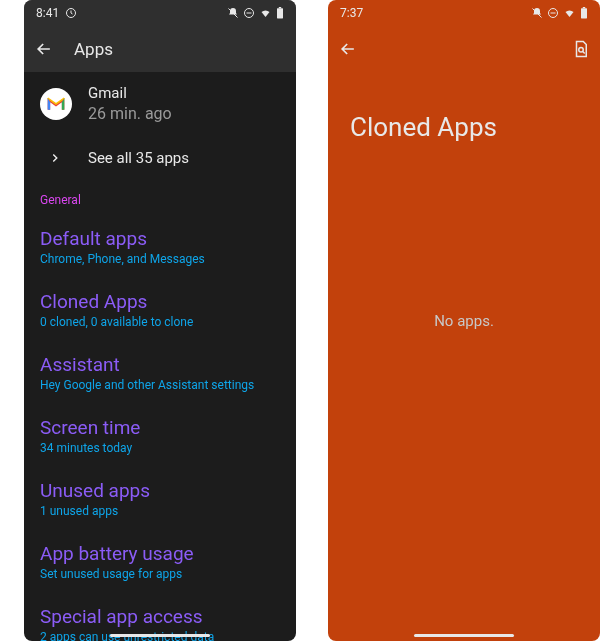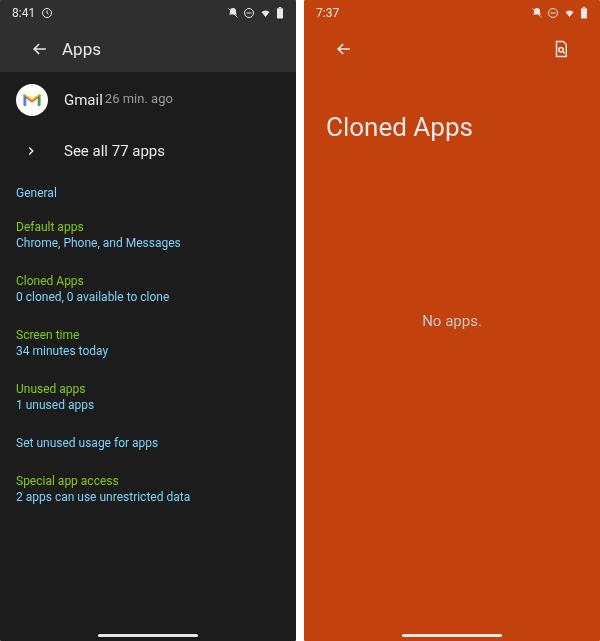--- a/index.html
+++ b/index.html
@@ -15,11 +15,12 @@
     .phone {
       flex: 1;
       background: #1c1c1c;
-      border-radius: 1px;
+      border-radius: 8px;
       overflow: hidden;
       display: flex;
       flex-direction: column;
       position: relative;
+      margin-left: 24px;
     }
     .phone.left { background: #1c1c1c; }
     .phone.right { background: #c2410c; }

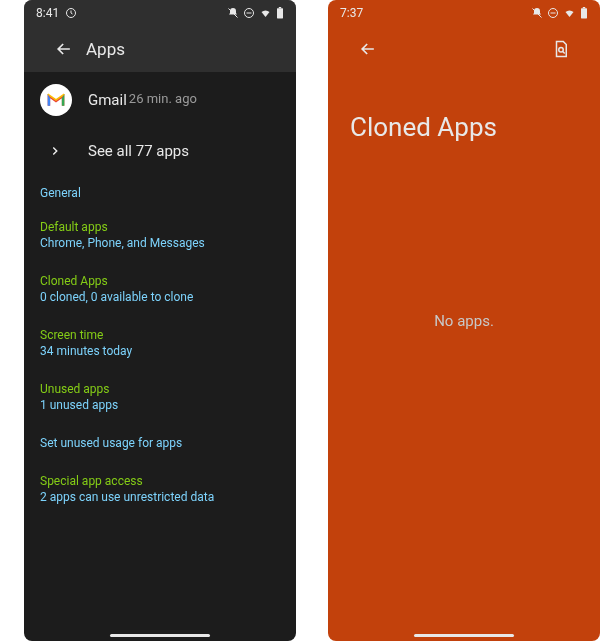--- a/index.html
+++ b/index.html
@@ -41,8 +41,8 @@
       height: 46px;
       display: flex;
       align-items: center;
-      padding: 0 30px;
-      gap: 12px;
+      padding: 0 10px;
+      gap: 20px;
       background: rgba(60,60,60,0.6);
     }
     .phone.right .header-bar {

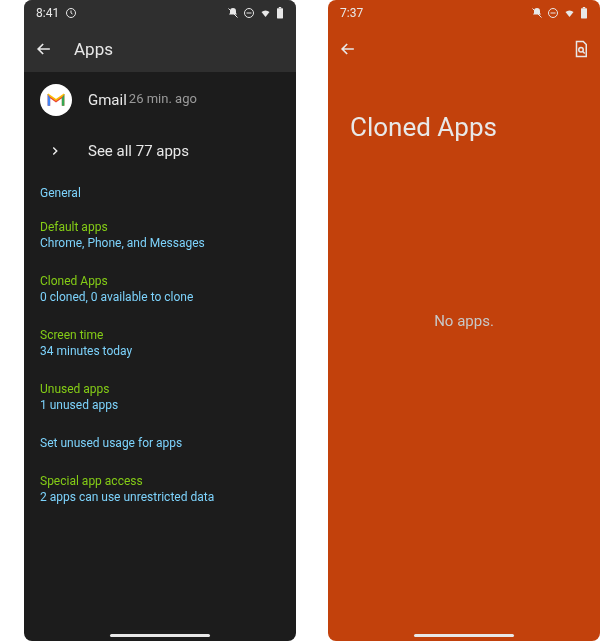--- a/index.html
+++ b/index.html
@@ -69,7 +69,7 @@
       justify-content: center;
       flex-shrink: 0;
     }
-    .app-info { display: flex; flex-direction: row; gap: 2px; }
+    .app-info { display: flex; flex-direction: column; gap: 2px; }
     .app-title { color: #e8e8e8; font-size: 15px; }
     .app-sub { color: #9a9a9a; font-size: 13px; }
     .see-all {

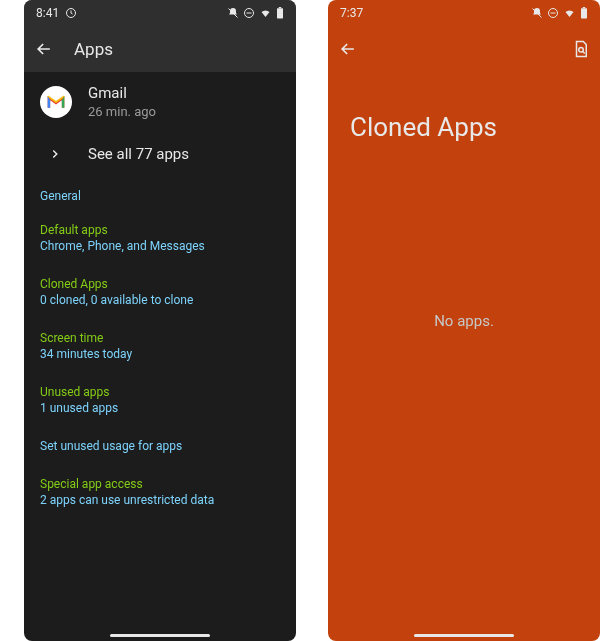--- a/index.html
+++ b/index.html
@@ -71,7 +71,7 @@
     }
     .app-info { display: flex; flex-direction: column; gap: 2px; }
     .app-title { color: #e8e8e8; font-size: 15px; }
-    .app-sub { color: #9a9a9a; font-size: 13px; }
+    .app-sub { color: #9a9a9a; font-size: 16px; }
     .see-all {
       display: flex;
       align-items: center;

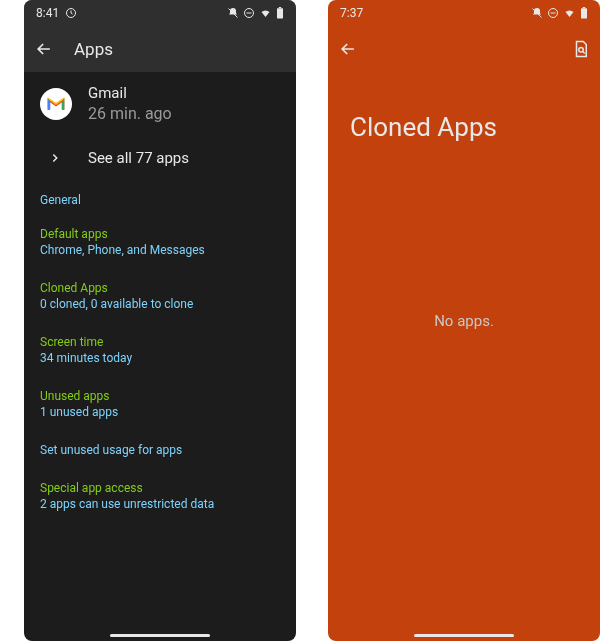--- a/index.html
+++ b/index.html
@@ -192,7 +192,7 @@
             <path d="M9 6l6 6-6 6"></path>
           </svg>
       </span>
-      <span class="see-all-text">See all 77 apps</span>
+      <span class="see-all-text">See all 35 apps</span>
     </div>
 
     <div class="section-label">General</div>

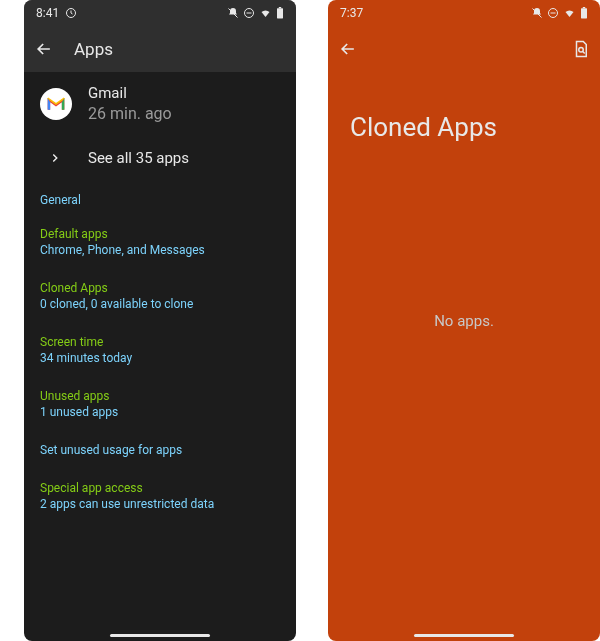--- a/index.html
+++ b/index.html
@@ -82,7 +82,7 @@
     .see-all .chev { color: #e8e8e8; }
     .see-all-text { color: #e8e8e8; font-size: 15px; }
     .section-label {
-      color: #7dd3fc;
+      color: #d946ef;
       font-size: 12px;
       padding: 12px 16px 8px;
     }

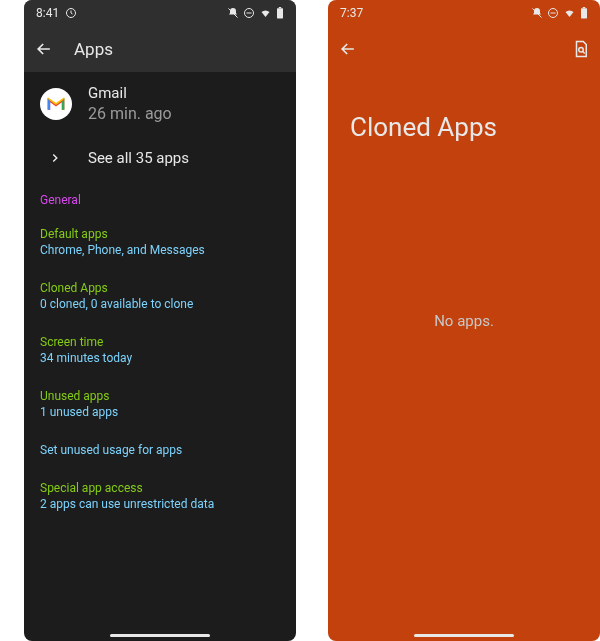--- a/index.html
+++ b/index.html
@@ -90,7 +90,7 @@
       padding: 12px 16px;
       cursor: pointer;
     }
-    .setting-title { color: #84cc16; font-size: 12px; margin-bottom: 2px; }
+    .setting-title { color: #8b5cf6; font-size: 19px; margin-bottom: 2px; }
     .setting-sub { color: #7dd3fc; font-size: 12px; }
     .big-title {
       color: #e8e8e8;

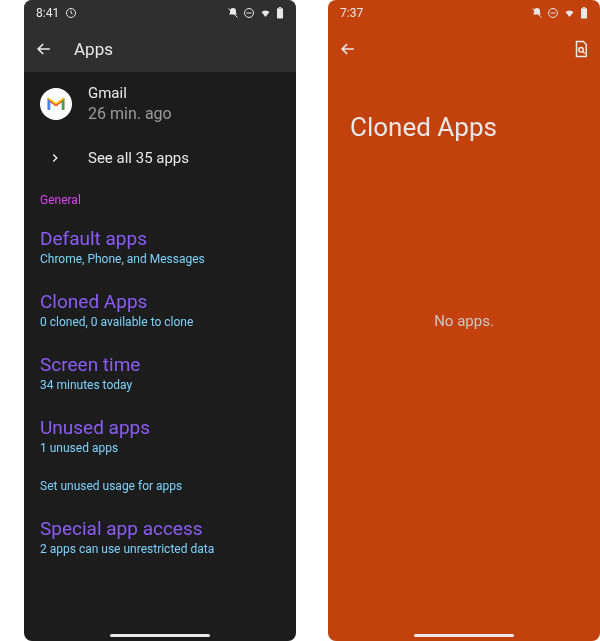--- a/index.html
+++ b/index.html
@@ -91,7 +91,7 @@
       cursor: pointer;
     }
     .setting-title { color: #8b5cf6; font-size: 19px; margin-bottom: 2px; }
-    .setting-sub { color: #7dd3fc; font-size: 12px; }
+    .setting-sub { color: #0ea5e9; font-size: 12px; }
     .big-title {
       color: #e8e8e8;
       font-size: 26px;

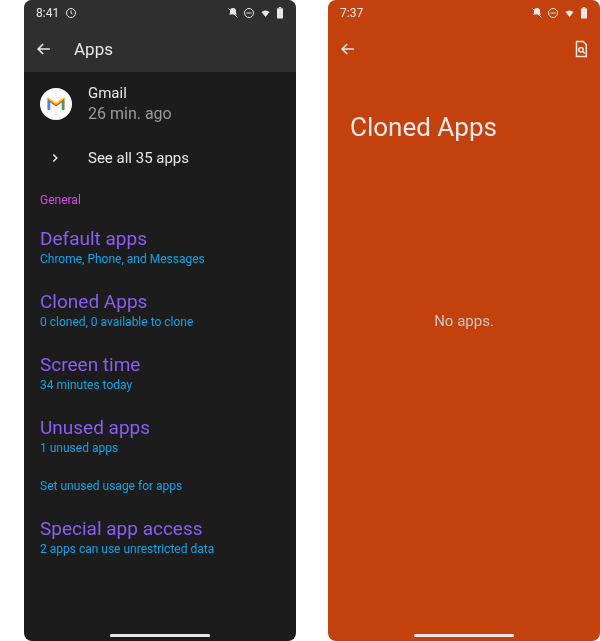--- a/index.html
+++ b/index.html
@@ -204,6 +204,10 @@
     <div class="setting-item">
       <div class="setting-title">Cloned Apps</div>
       <div class="setting-sub">0 cloned, 0 available to clone</div>
+    </div>
+    <div class="setting-item">
+      <div class="setting-title">Assistant</div>
+      <div class="setting-sub">Hey Google and other Assistant settings</div>
     </div>
     <div class="setting-item">
       <div class="setting-title">Screen time</div>

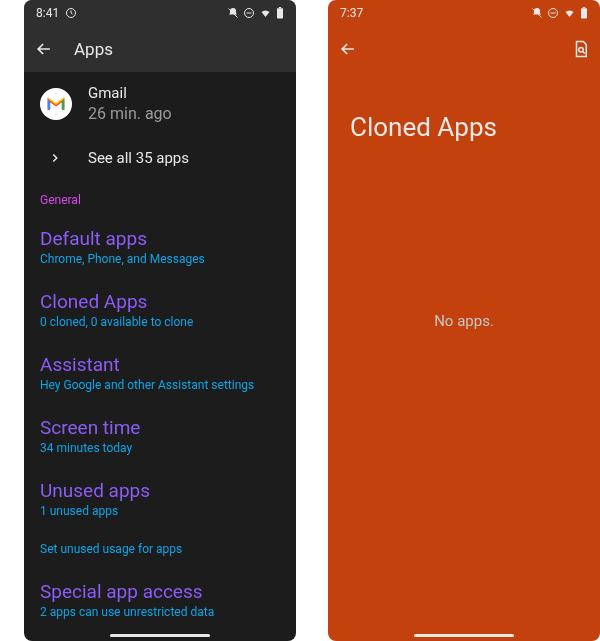--- a/index.html
+++ b/index.html
@@ -218,6 +218,7 @@
       <div class="setting-sub">1 unused apps</div>
     </div>
     <div class="setting-item">
+      <div class="setting-title">App battery usage</div>
       <div class="setting-sub">Set unused usage for apps</div>
     </div>
     <div class="setting-item">

